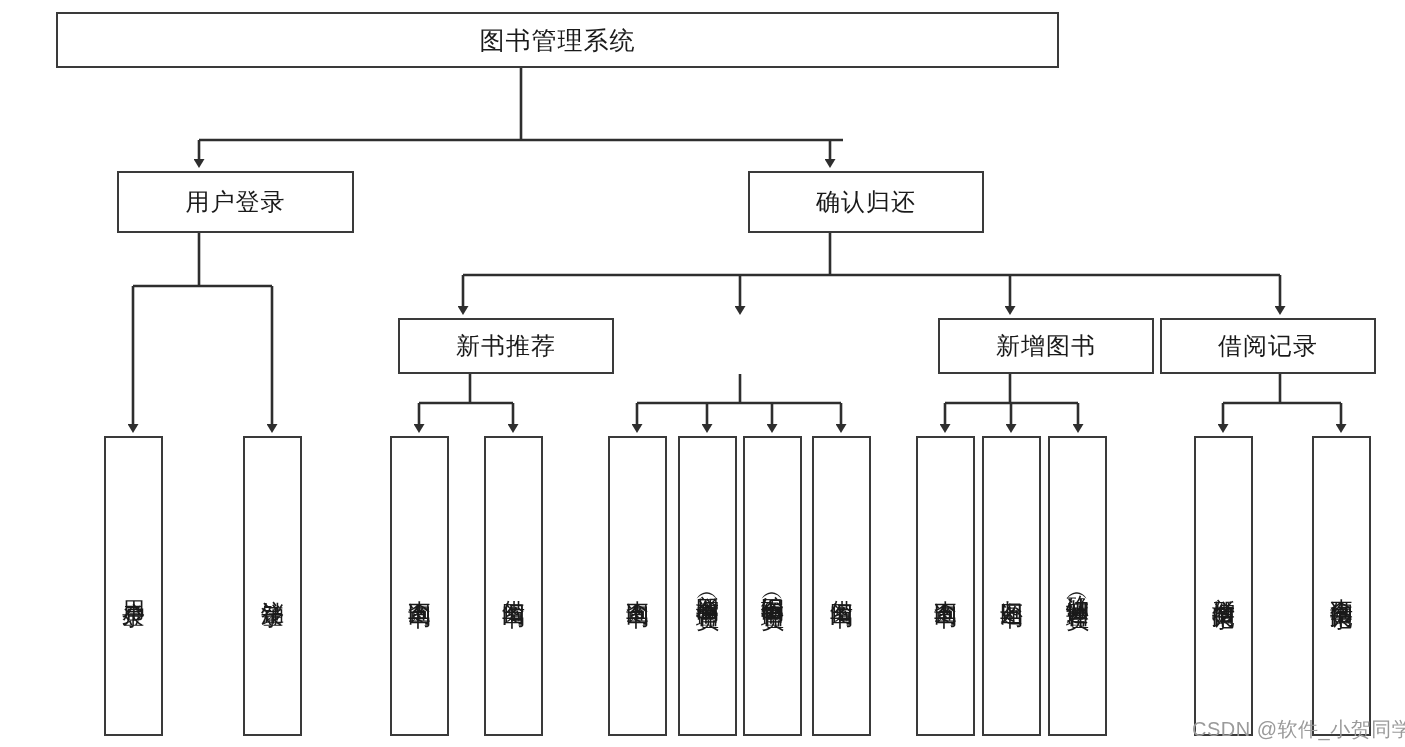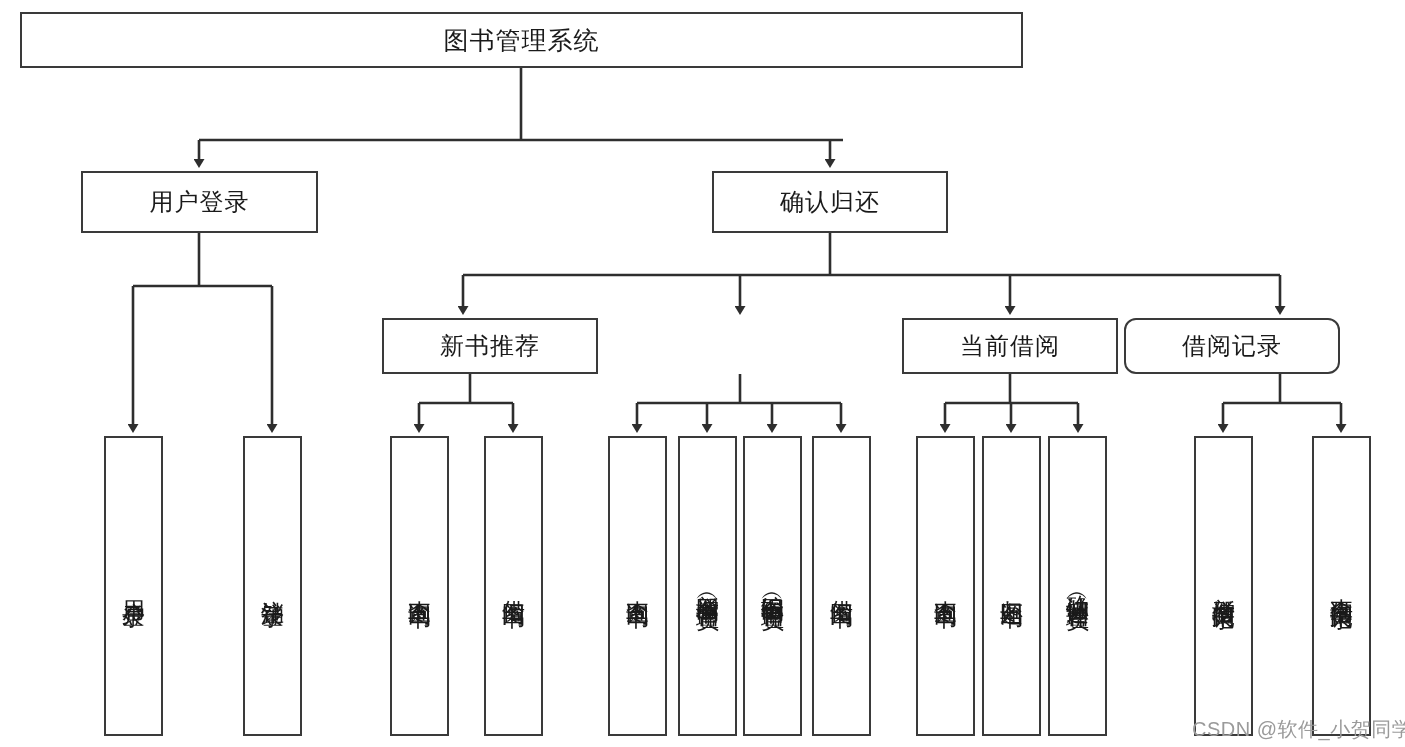--- a/index.html
+++ b/index.html
@@ -31,6 +31,7 @@
     font-size: 24px;
     line-height: 1.2;
     letter-spacing: 1px;
+    margin-left: 36px;
   }
   .node.vert {
     writing-mode: vertical-rl;

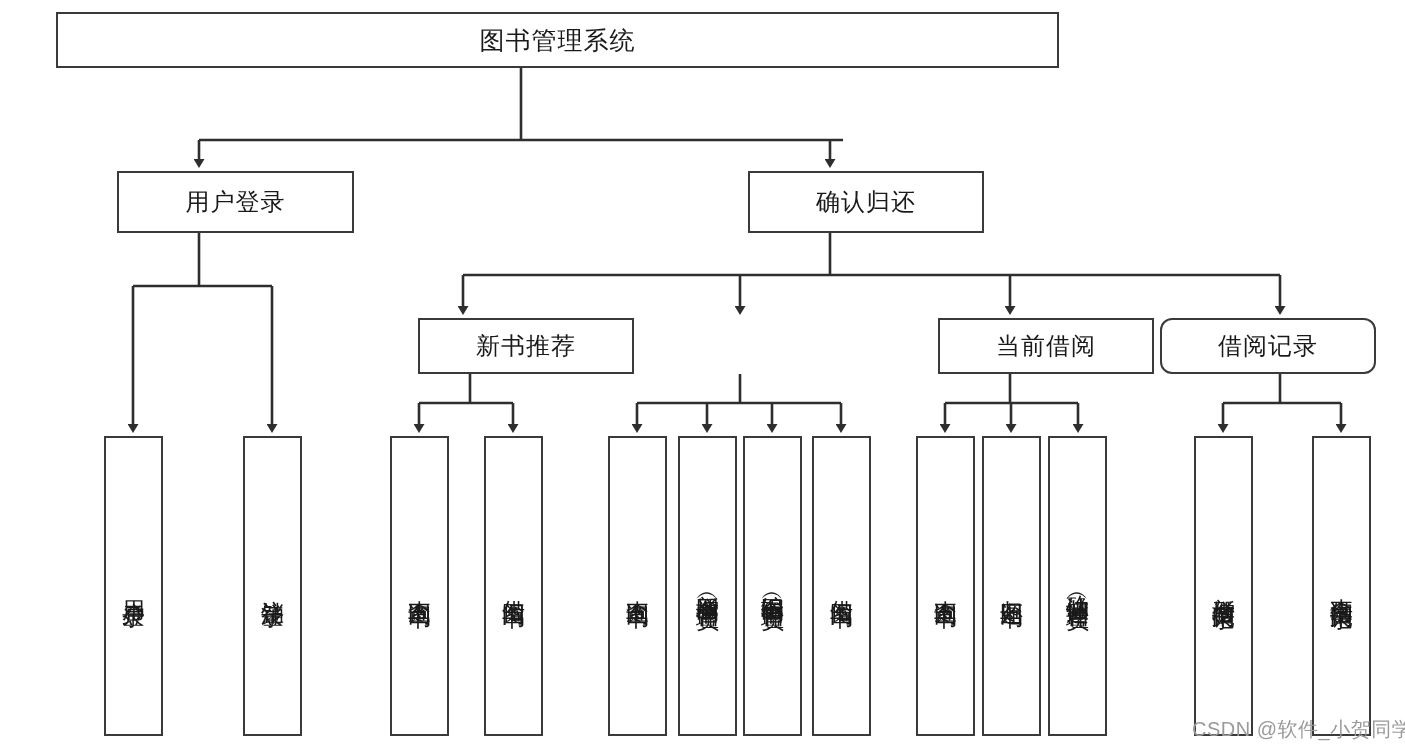--- a/index.html
+++ b/index.html
@@ -128,7 +128,7 @@
     <span>确认归还</span>
   </div>
 
-  <div class="node horiz" style="left:382px; top:318px; width:216px; height:56px;">
+  <div class="node horiz" style="left:362px; top:318px; width:216px; height:56px;">
     <span>新书推荐</span>
   </div>
   <div class="node horiz" style="left:902px; top:318px; width:216px; height:56px;">

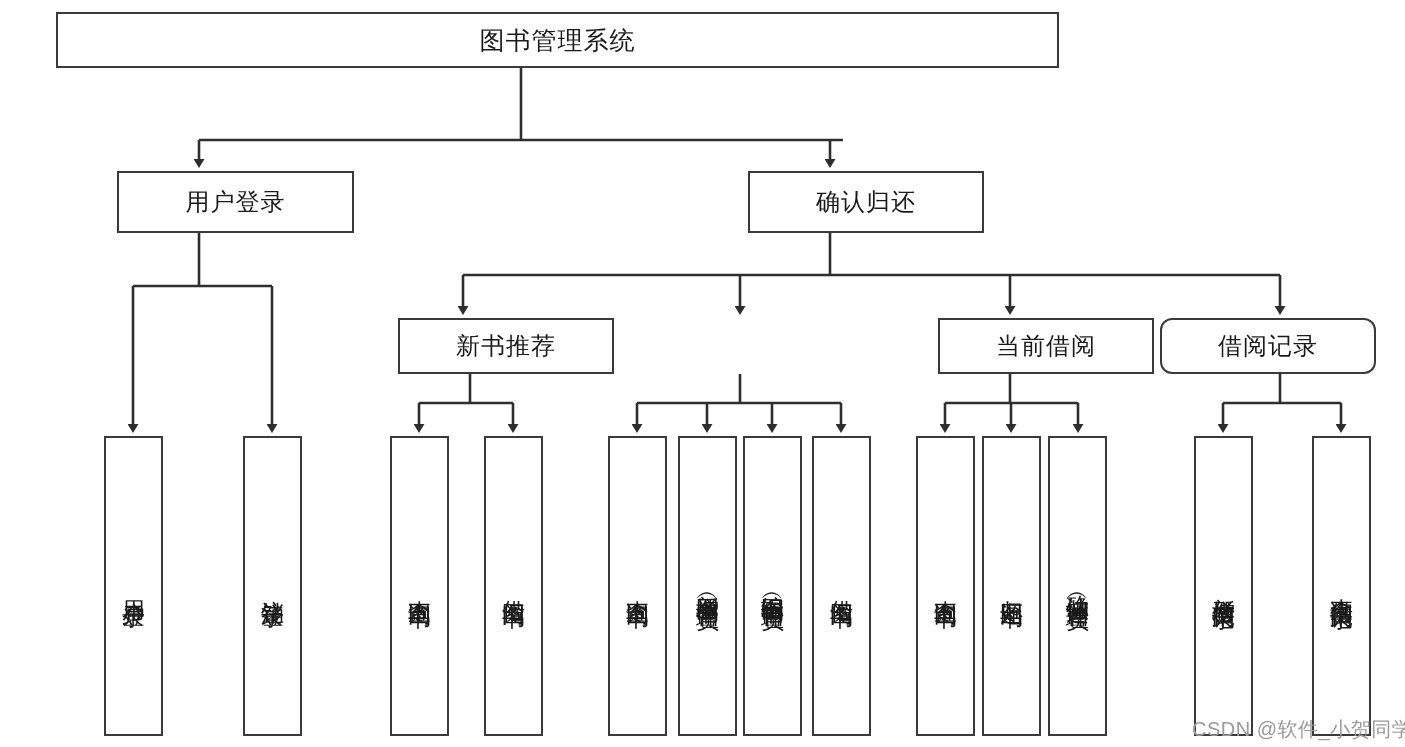--- a/index.html
+++ b/index.html
@@ -132,7 +132,7 @@
     <span>新书推荐</span>
   </div>
   <div class="node horiz" style="left:902px; top:318px; width:216px; height:56px;">
-    <span>当前借阅</span>
+    <span>新增图书</span>
   </div>
   <div class="node horiz" style="left:1124px; top:318px; width:216px; height:56px;border-radius:12px;">
     <span>借阅记录</span>

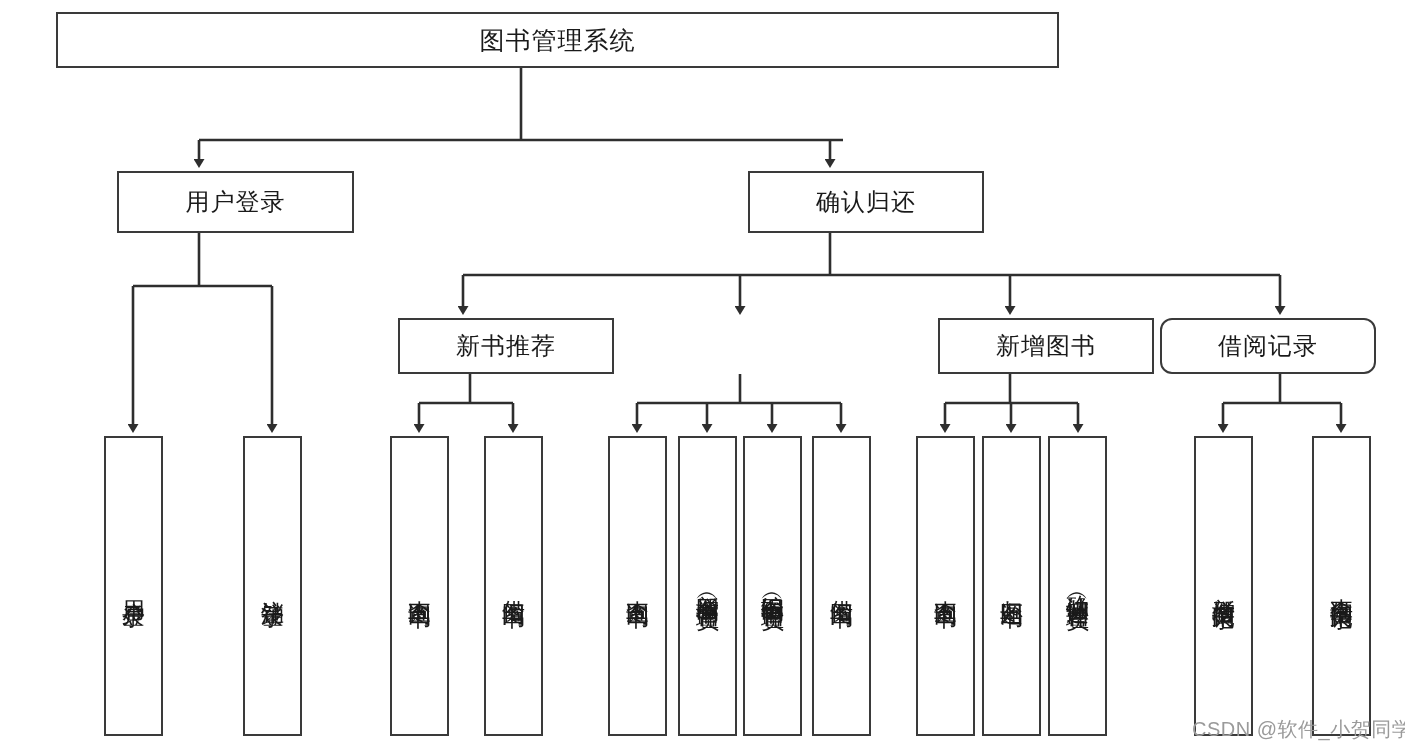--- a/index.html
+++ b/index.html
@@ -134,7 +134,7 @@
   <div class="node horiz" style="left:902px; top:318px; width:216px; height:56px;">
     <span>新增图书</span>
   </div>
-  <div class="node horiz" style="left:1124px; top:318px; width:216px; height:56px;border-radius:12px;">
+  <div class="node horiz" style="left:1124px; top:318px; width:216px; height:56px;">
     <span>借阅记录</span>
   </div>
 

